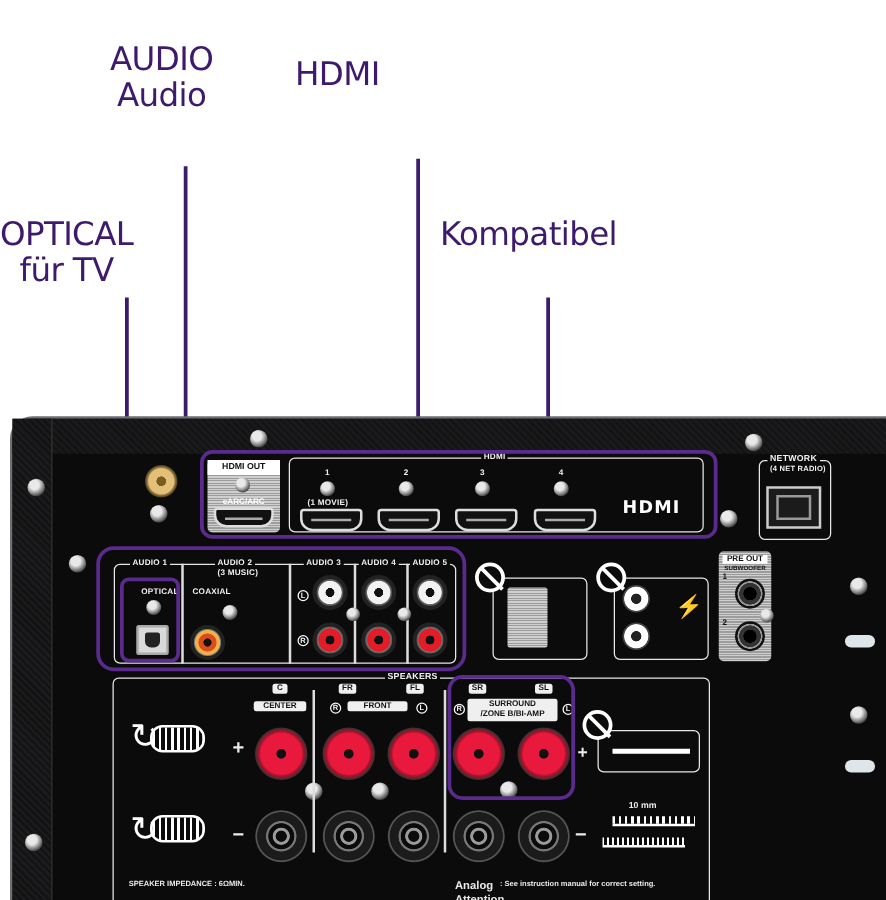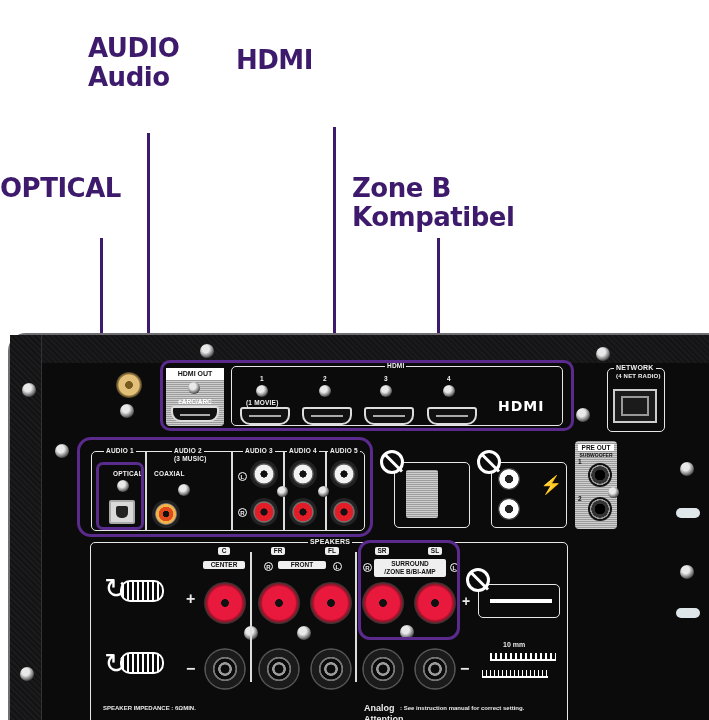--- a/index.html
+++ b/index.html
@@ -10,7 +10,8 @@
     position: absolute;
     color: #3d1a6b;
     font-family: "DejaVu Sans", sans-serif;
-    font-weight: bold;
+    font-weight: normal;
+    text-align: center;
     line-height: 1.12;
     letter-spacing: -0.5px;
     white-space: nowrap;

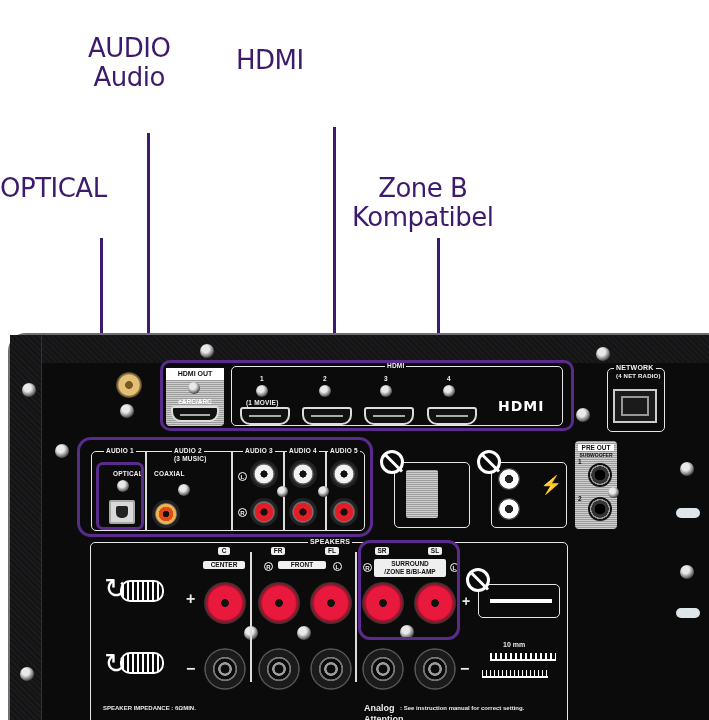--- a/index.html
+++ b/index.html
@@ -91,7 +91,6 @@
 <div class="vline" style="left:100px; top:238px; height:230px;"></div>
 
 <div class="callout" style="left:352px; top:174px; font-size:26px;">
-  <span>Zone B</span>
   <span>Kompatibel</span>
 </div>
 <div class="vline" style="left:437px; top:238px; height:308px;"></div>

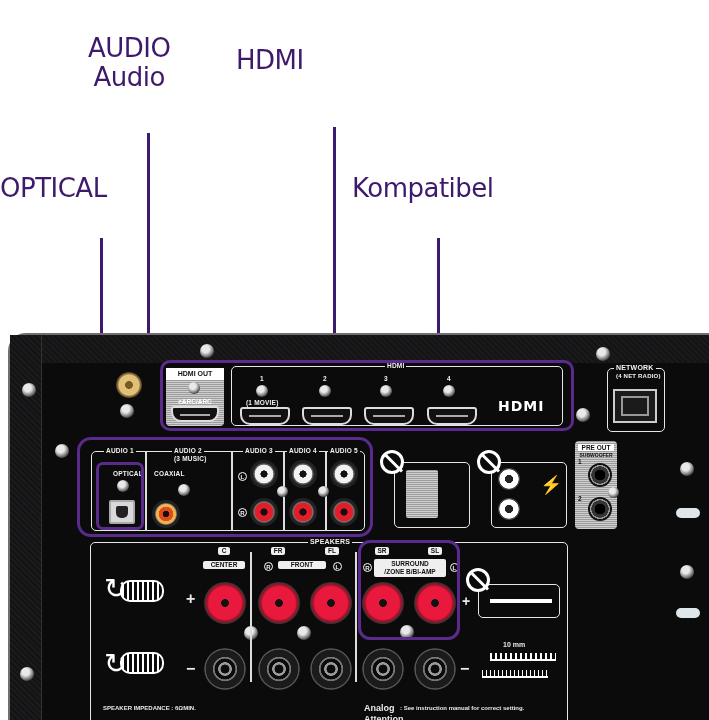--- a/index.html
+++ b/index.html
@@ -87,6 +87,7 @@
 
 <div class="callout" style="left:0px; top:174px; font-size:26px;">
   <span>OPTICAL</span>
+  <span>für TV</span>
 </div>
 <div class="vline" style="left:100px; top:238px; height:230px;"></div>
 

